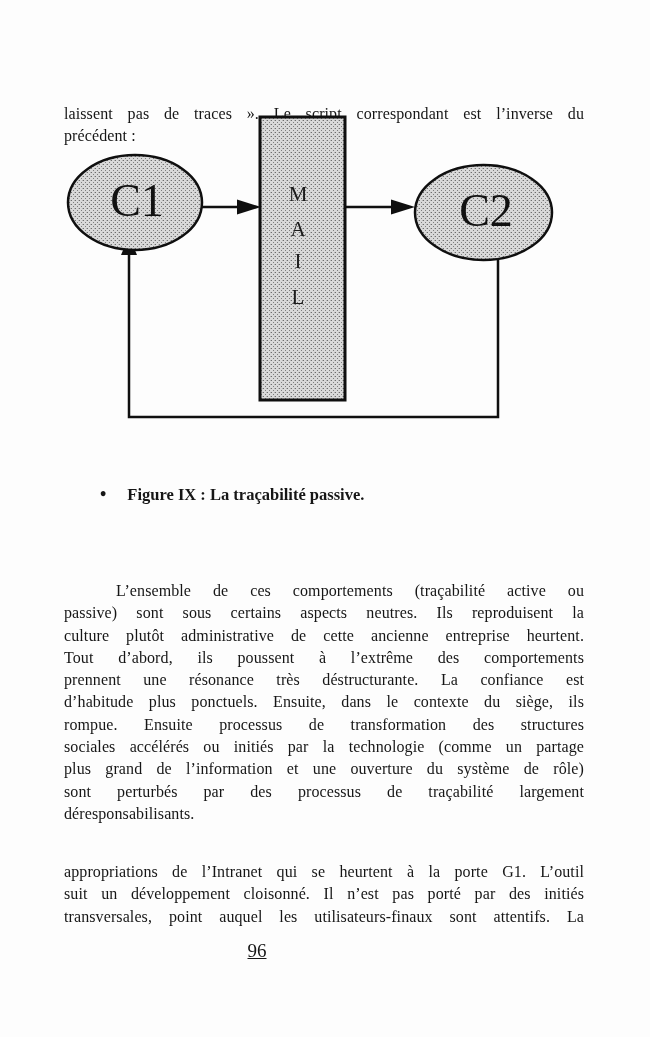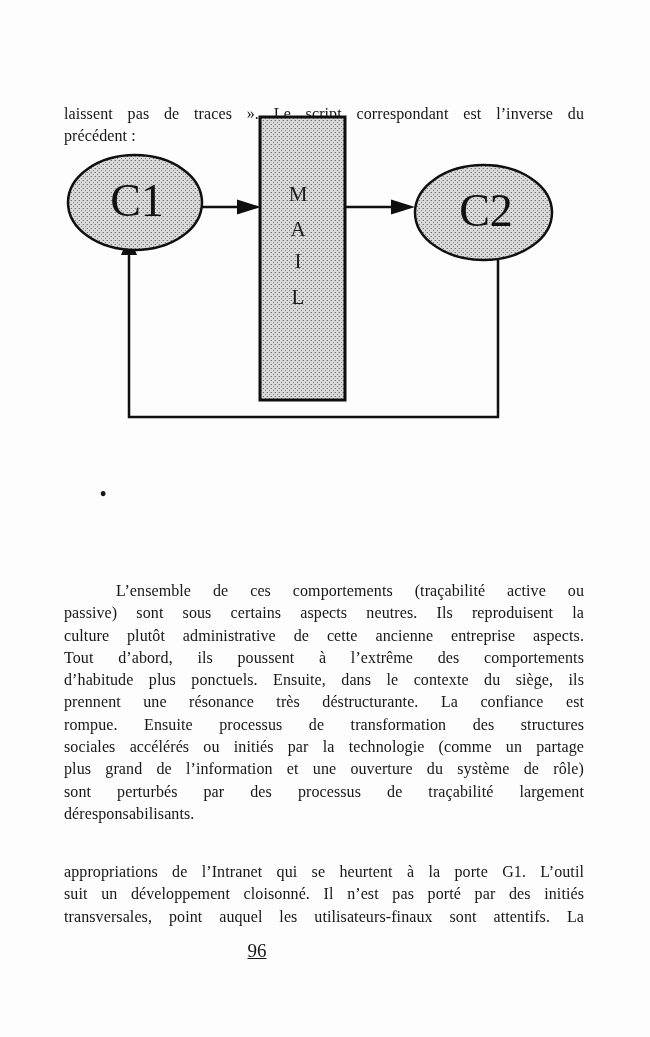--- a/index.html
+++ b/index.html
@@ -90,6 +90,7 @@
 
 <div id="caption" class="abs">
   <span class="bullet">•</span>
+  <span class="cap-text">Figure IX : La traçabilité passive.</span>
 </div>
 
 <div id="para1" class="abs textblock">

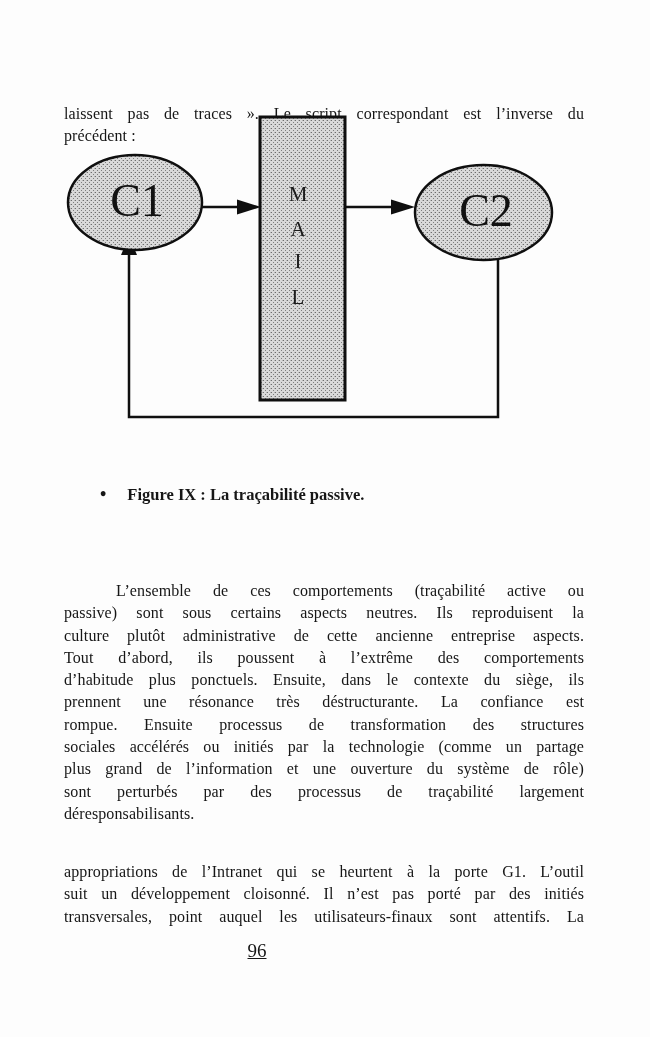--- a/index.html
+++ b/index.html
@@ -96,7 +96,7 @@
 <div id="para1" class="abs textblock">
   <div class="tline indent">L’ensemble de ces comportements (traçabilité active ou</div>
   <div class="tline">passive) sont sous certains aspects neutres. Ils reproduisent la</div>
-  <div class="tline">culture plutôt administrative de cette ancienne entreprise aspects.</div>
+  <div class="tline">culture plutôt administrative de cette ancienne entreprise heurtent.</div>
   <div class="tline">Tout d’abord, ils poussent à l’extrême des comportements</div>
   <div class="tline">d’habitude plus ponctuels. Ensuite, dans le contexte du siège, ils</div>
   <div class="tline">prennent une résonance très déstructurante. La confiance est</div>

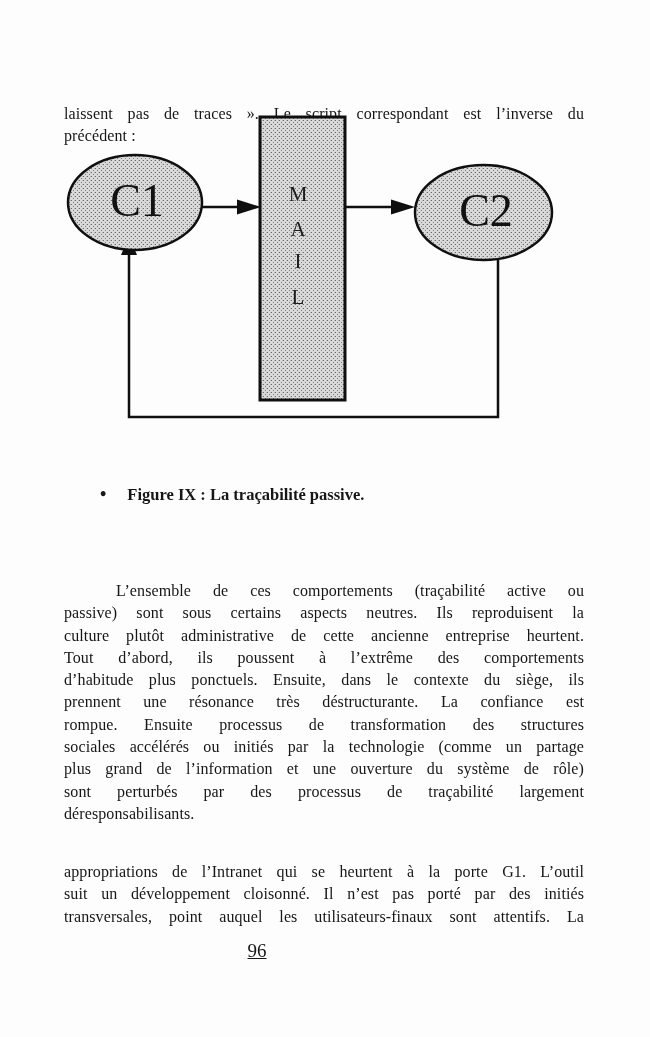--- a/index.html
+++ b/index.html
@@ -98,8 +98,8 @@
   <div class="tline">passive) sont sous certains aspects neutres. Ils reproduisent la</div>
   <div class="tline">culture plutôt administrative de cette ancienne entreprise heurtent.</div>
   <div class="tline">Tout d’abord, ils poussent à l’extrême des comportements</div>
+  <div class="tline">prennent une résonance très déstructurante. La confiance est</div>
   <div class="tline">d’habitude plus ponctuels. Ensuite, dans le contexte du siège, ils</div>
-  <div class="tline">prennent une résonance très déstructurante. La confiance est</div>
   <div class="tline">rompue. Ensuite processus de transformation des structures</div>
   <div class="tline">sociales accélérés ou initiés par la technologie (comme un partage</div>
   <div class="tline">plus grand de l’information et une ouverture du système de rôle)</div>

